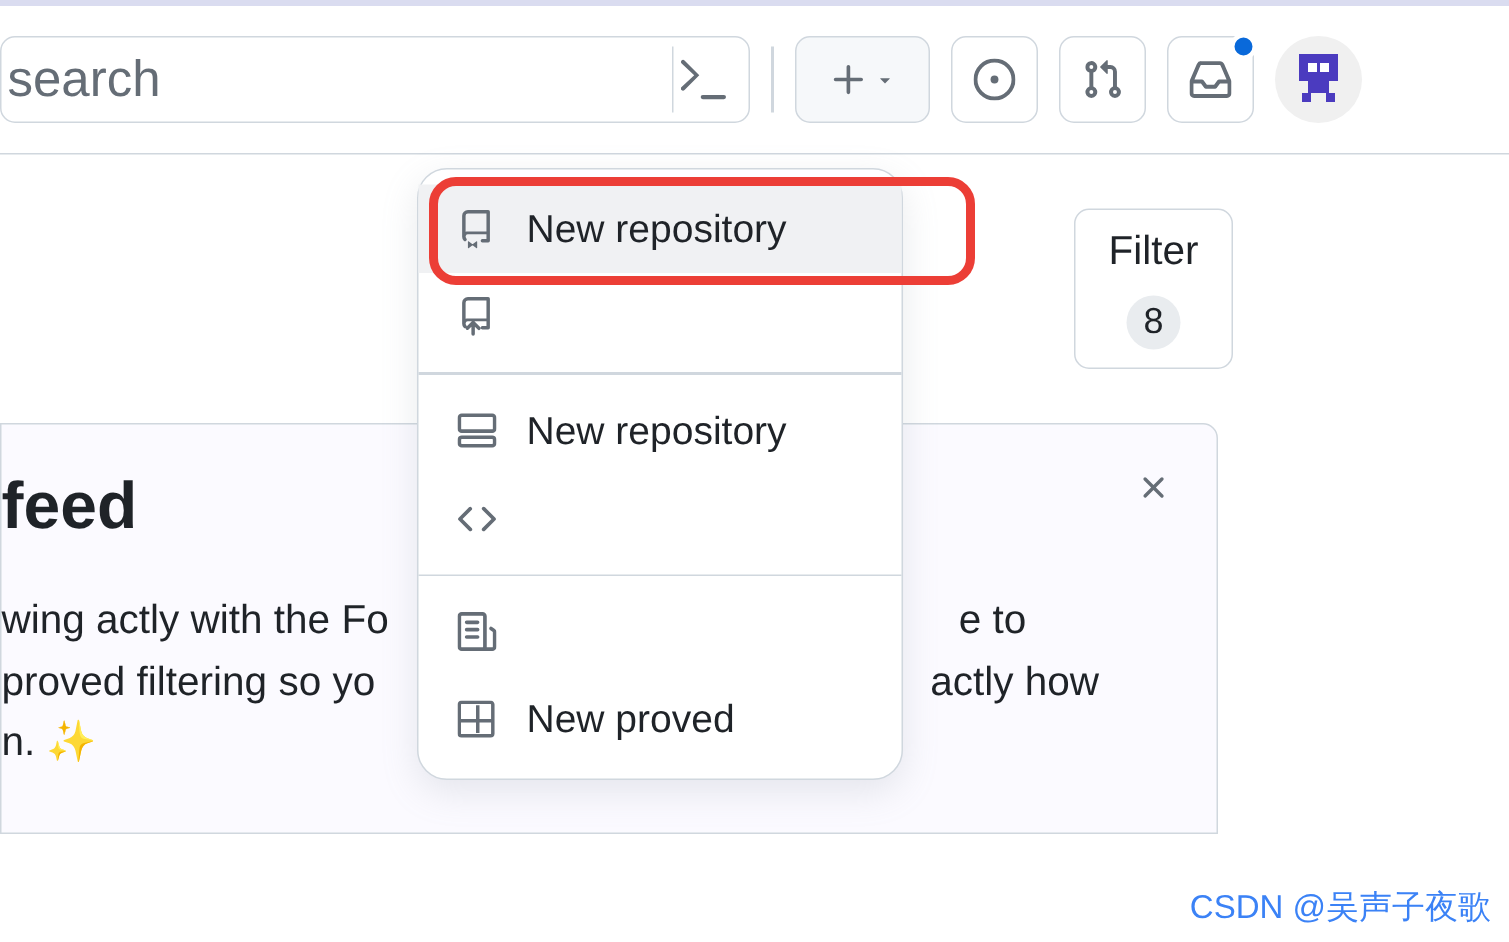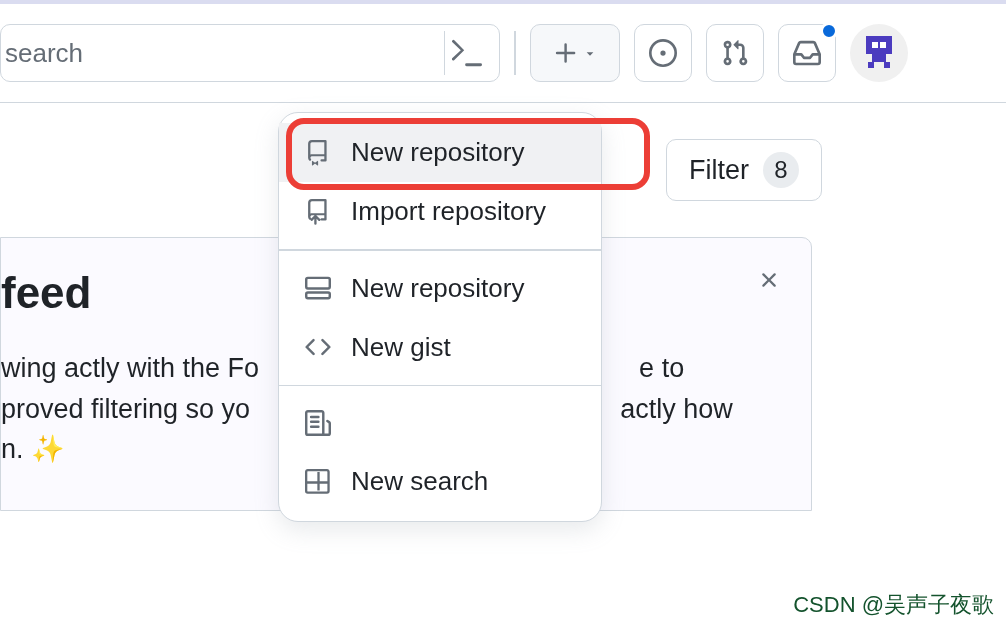--- a/index.html
+++ b/index.html
@@ -33,7 +33,7 @@
       flex: 1;
       border: none;
       outline: none;
-      font-size: 26px;
+      font-size: 34px;
       color: #656d76;
       padding-left: 4px;
       background: transparent;

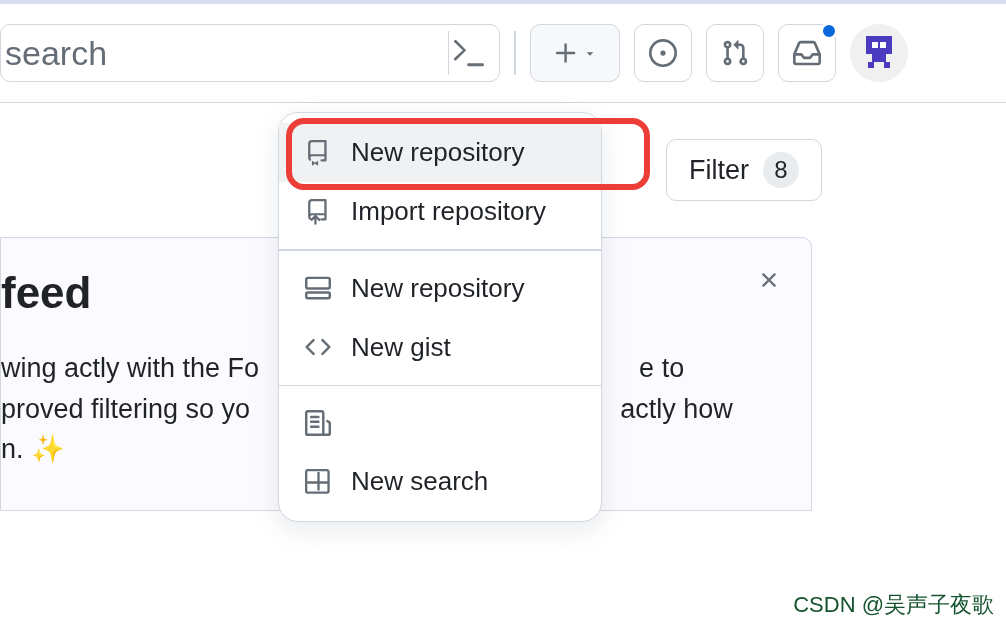--- a/index.html
+++ b/index.html
@@ -80,6 +80,7 @@
       color: #1f2328;
       background: #fff;
       cursor: pointer;
+      flex-direction: column;
     }
     .badge {
       background: #e9ecef;

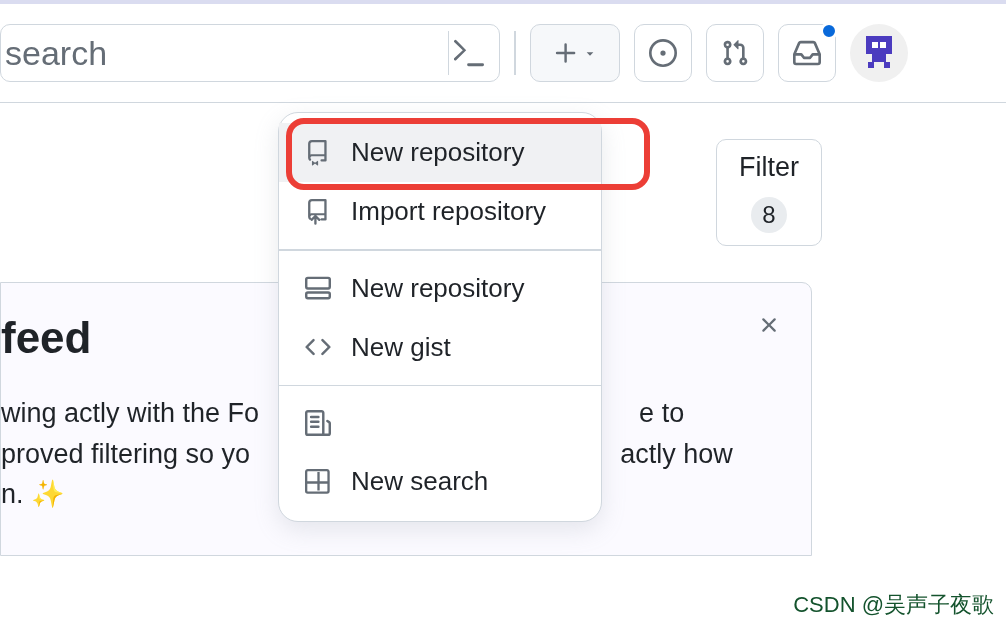--- a/index.html
+++ b/index.html
@@ -237,7 +237,6 @@
           <path d="M2 2.5A2.5 2.5 0 0 1 4.5 0h8.75a.75.75 0 0 1 .75.75v12.5a.75.75 0 0 1-.75.75h-2.5a.75.75 0 0 1 0-1.5h1.75v-2h-8a1 1 0 0 0-.714 1.7.75.75 0 1 1-1.072 1.05A2.495 2.495 0 0 1 2 11.5Zm10.5-1h-8a1 1 0 0 0-1 1V9.4c.32-.1.66-.15 1-.15h8ZM6 16v-3.2l-1.22 1.22a.75.75 0 0 1-1.06-1.06l2.5-2.5a.75.75 0 0 1 1.06 0l2.5 2.5a.75.75 0 1 1-1.06 1.06L7.5 12.8V16a.75.75 0 0 1-1.5 0Z" transform="scale(0.95)"></path>
         </svg>
     </span>
-    <span>Import repository</span>
   </div>
   <div class="dd-sep"></div>
   <div class="dd-item">

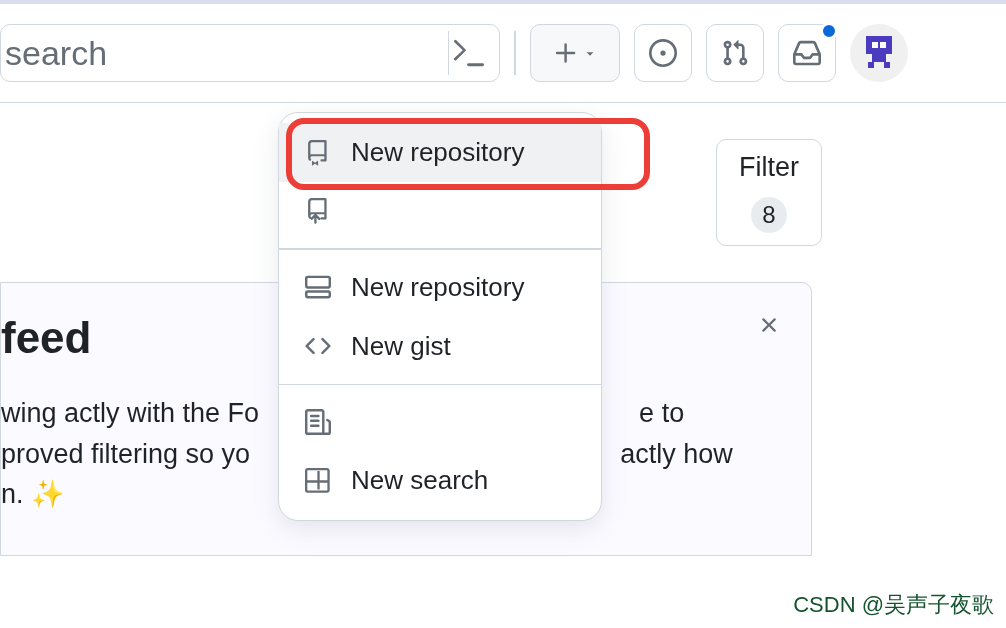--- a/index.html
+++ b/index.html
@@ -253,7 +253,6 @@
           <path d="M4.72 3.22a.75.75 0 0 1 1.06 1.06L2.06 8l3.72 3.72a.75.75 0 1 1-1.06 1.06L.47 8.53a.75.75 0 0 1 0-1.06Zm6.56 0a.75.75 0 1 0-1.06 1.06L13.94 8l-3.72 3.72a.75.75 0 1 0 1.06 1.06l4.25-4.25a.75.75 0 0 0 0-1.06Z"></path>
         </svg>
     </span>
-    <span>New gist</span>
   </div>
   <div class="dd-sep"></div>
   <div class="dd-item">

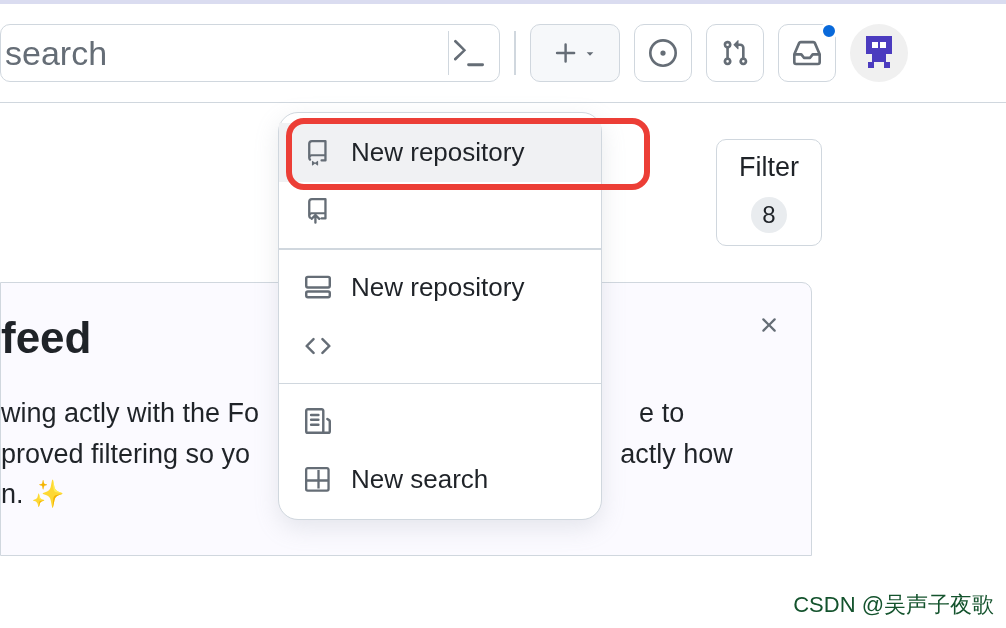--- a/index.html
+++ b/index.html
@@ -268,7 +268,7 @@
           <path d="M0 1.75C0 .784.784 0 1.75 0h12.5C15.216 0 16 .784 16 1.75v12.5A1.75 1.75 0 0 1 14.25 16H1.75A1.75 1.75 0 0 1 0 14.25ZM1.75 1.5a.25.25 0 0 0-.25.25v12.5c0 .138.112.25.25.25h12.5a.25.25 0 0 0 .25-.25V1.75a.25.25 0 0 0-.25-.25ZM8 14V2h1.5v12ZM1.5 8h13v1.5h-13Z" transform="scale(0.95)"></path>
         </svg>
     </span>
-    <span>New search</span>
+    <span>New proved</span>
   </div>
 </div>
 

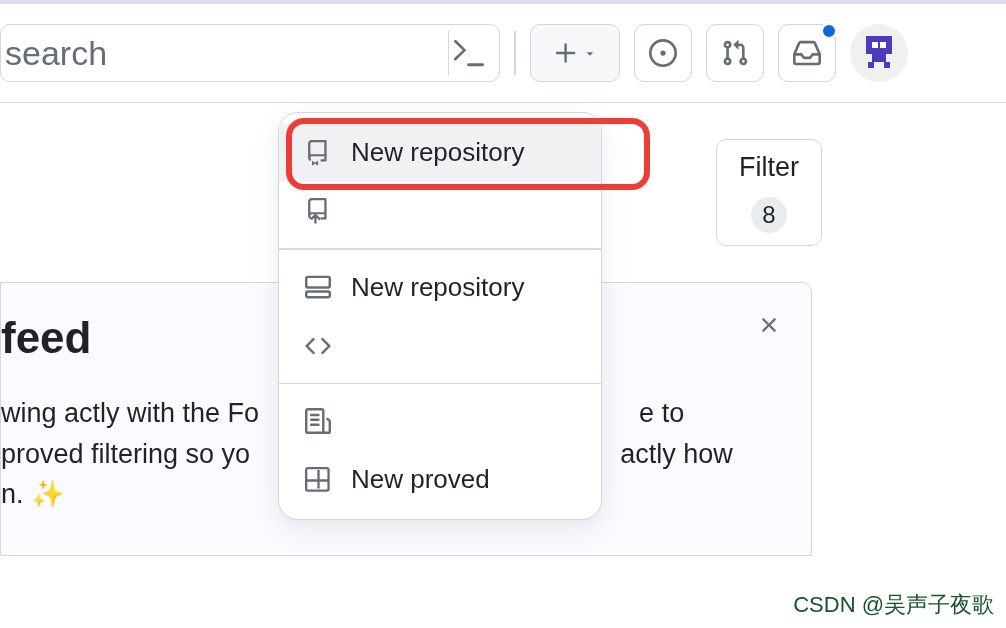--- a/index.html
+++ b/index.html
@@ -139,7 +139,7 @@
     }
     .watermark {
       position: absolute; bottom: 8px; right: 12px;
-      color: #14532d; font-size: 22px;
+      color: #3b82f6; font-size: 22px;
       z-index: 200;
     }
     svg { display: block; }

